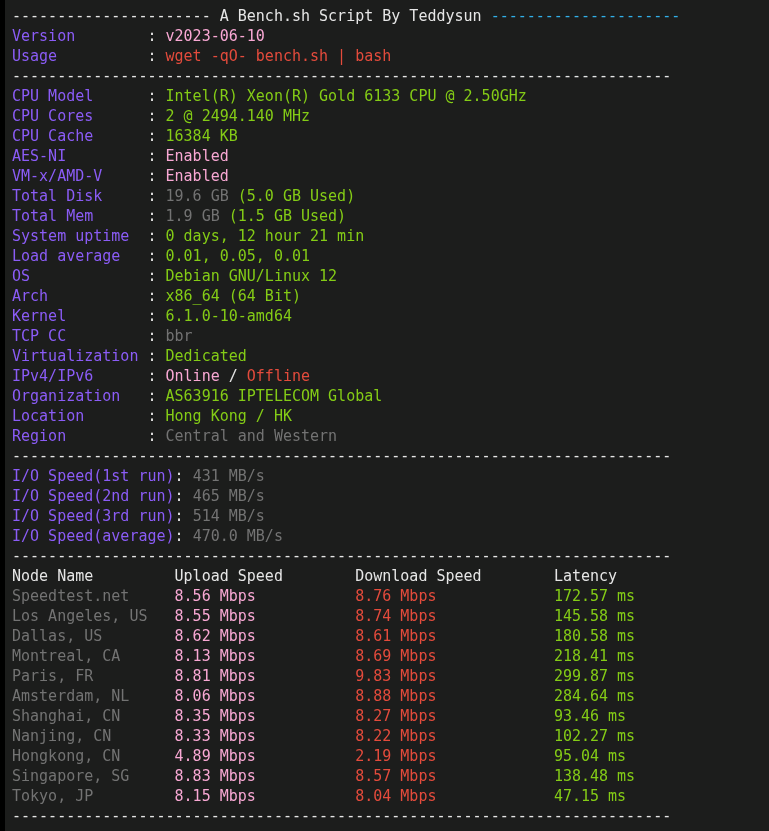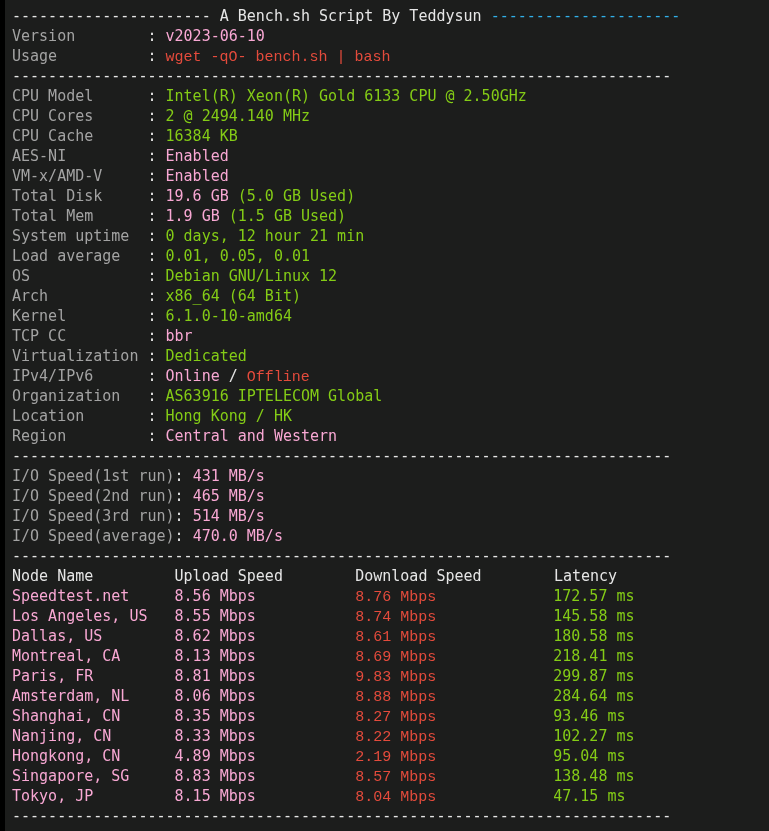--- a/index.html
+++ b/index.html
@@ -37,7 +37,7 @@
   .cyn { color: #84cc16; }
   .yel { color: #f9a8d4; }
   .sep { color: #e6e6e6; letter-spacing: 0px; }
-  .label { color: #a3a3a3; }
+  .label { color: #8b5cf6; }
   .colon { color: #e6e6e6; }
   .hdr-dash-w { color: #e6e6e6; }
   .hdr-dash-c { color: #31b0e8; }

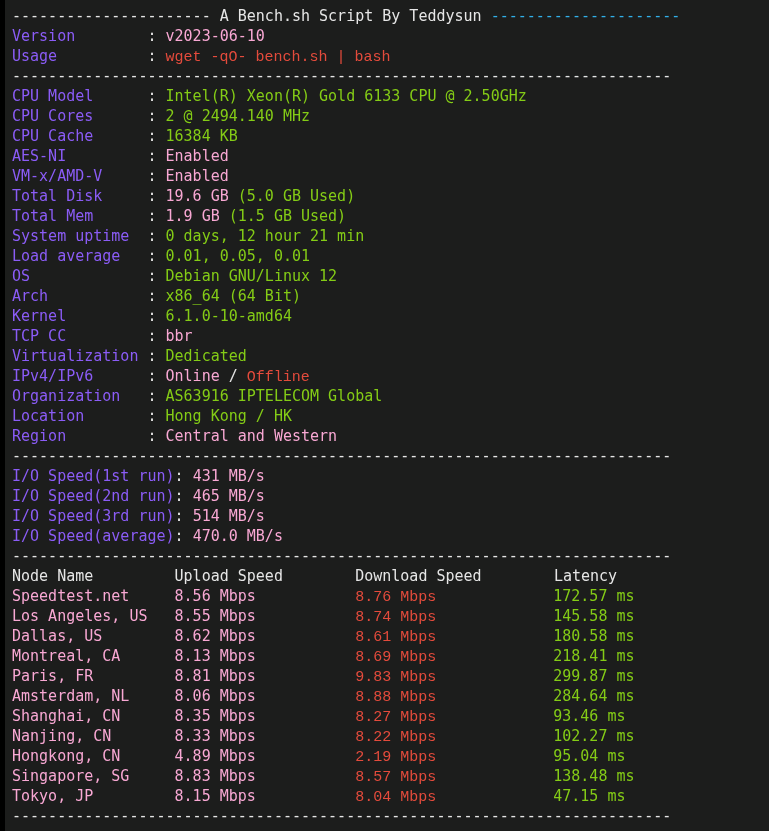--- a/index.html
+++ b/index.html
@@ -33,7 +33,7 @@
   }
   .w   { color: #e6e6e6; }
   .grn { color: #f9a8d4; }
-  .red { color: #e44b3c; font-family: Liberation Mono, monospace; }
+  .red { color: #e44b3c; }
   .cyn { color: #84cc16; }
   .yel { color: #f9a8d4; }
   .sep { color: #e6e6e6; letter-spacing: 0px; }

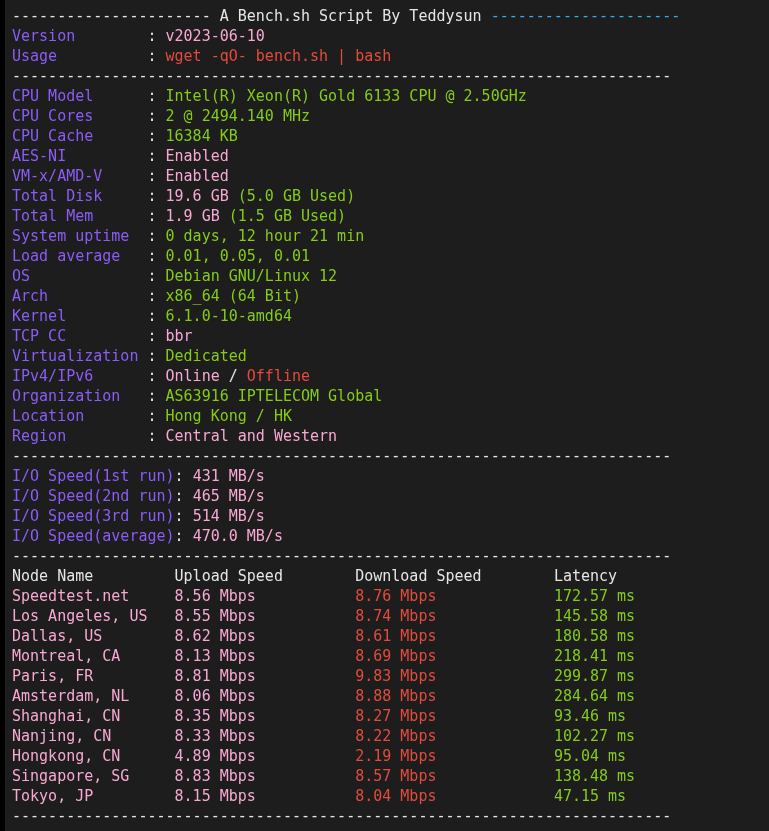--- a/index.html
+++ b/index.html
@@ -35,7 +35,7 @@
   .grn { color: #f9a8d4; }
   .red { color: #e44b3c; }
   .cyn { color: #84cc16; }
-  .yel { color: #f9a8d4; }
+  .yel { color: #737373; }
   .sep { color: #e6e6e6; letter-spacing: 0px; }
   .label { color: #8b5cf6; }
   .colon { color: #e6e6e6; }

